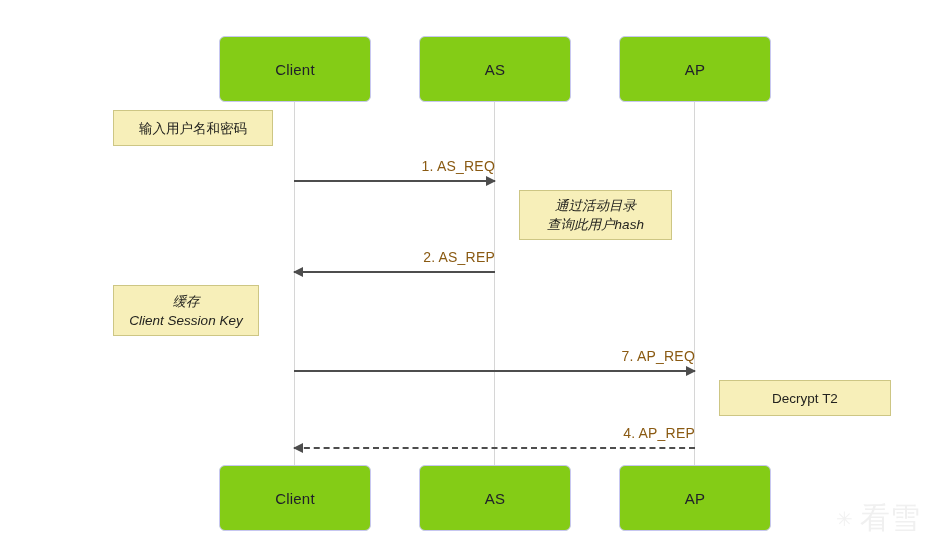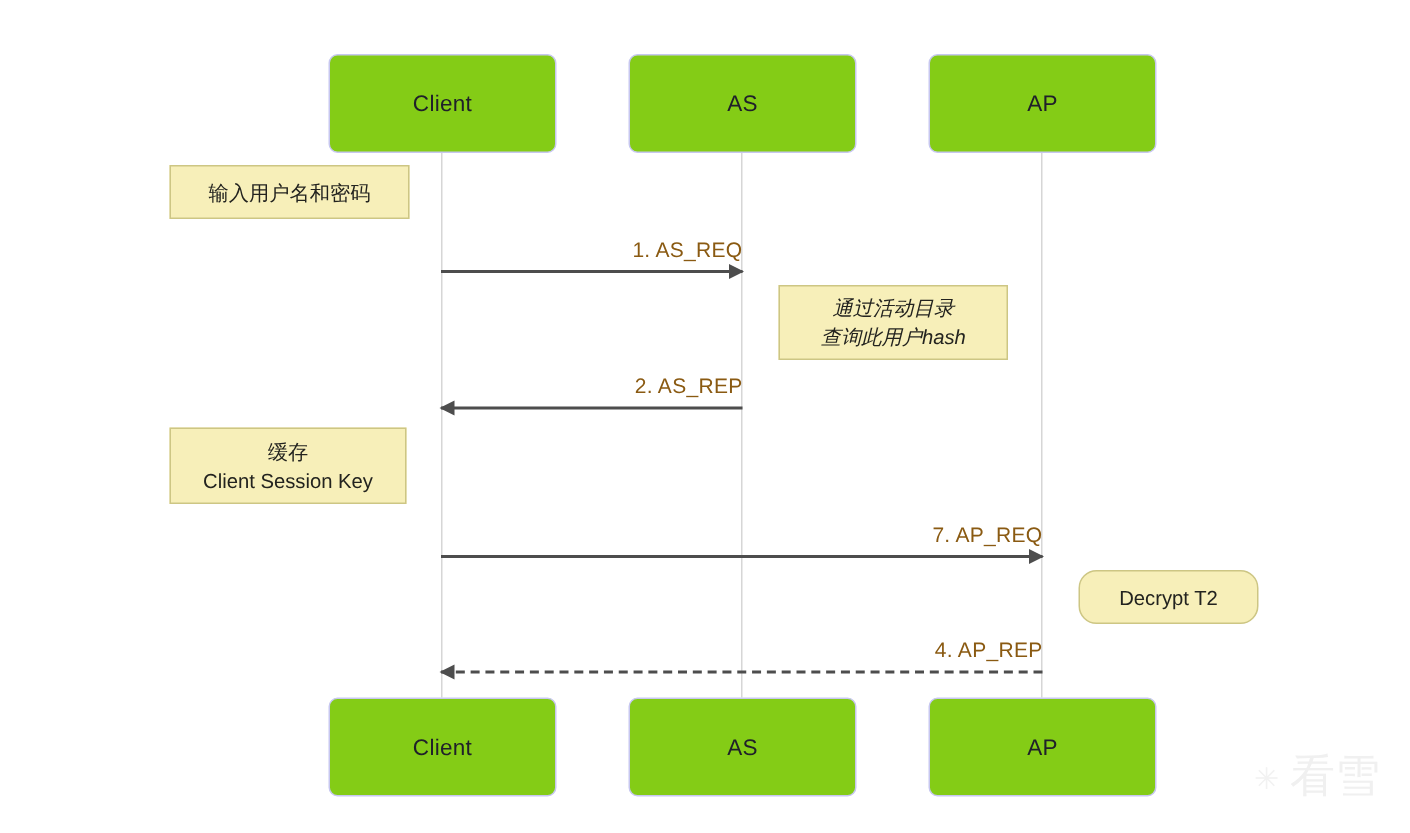--- a/index.html
+++ b/index.html
@@ -196,7 +196,7 @@
     <span class="nl">查询此用户hash</span>
   </div>
 
-  <div class="note" style="left:113px; top:285px; width:158px; height:51px;">
+  <div class="note" style="left:113px; top:285px; width:146px; height:51px;font-style:italic;">
     <span class="nl">缓存</span>
     <span class="nl">Client Session Key</span>
   </div>

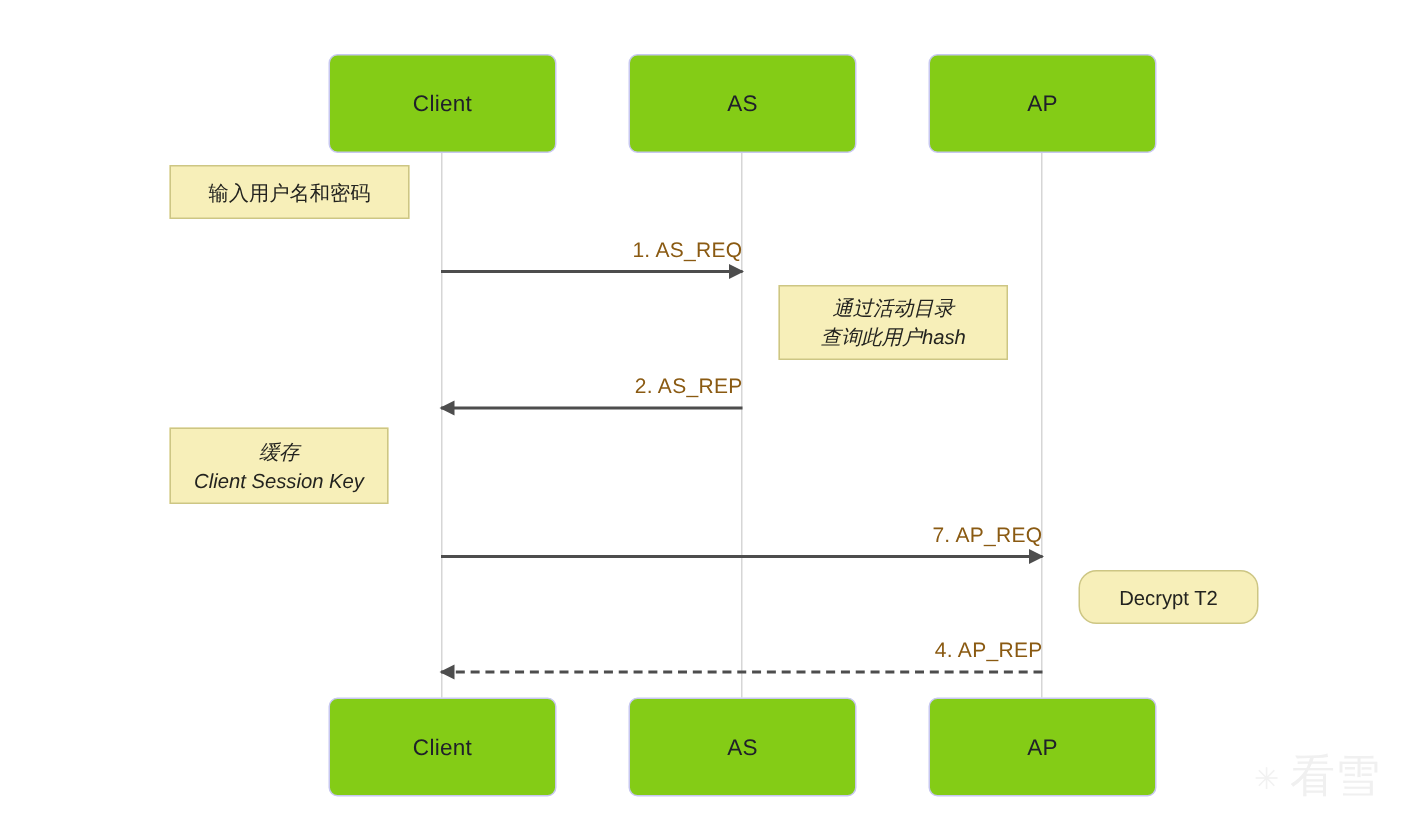--- a/index.html
+++ b/index.html
@@ -201,7 +201,7 @@
     <span class="nl">Client Session Key</span>
   </div>
 
-  <div class="note" style="left:719px; top:380px; width:120px; height:36px;border-radius:12px;">
+  <div class="note" style="left:719px; top:380px; width:172px; height:36px;">
     <span class="nl">Decrypt T2</span>
   </div>
 

